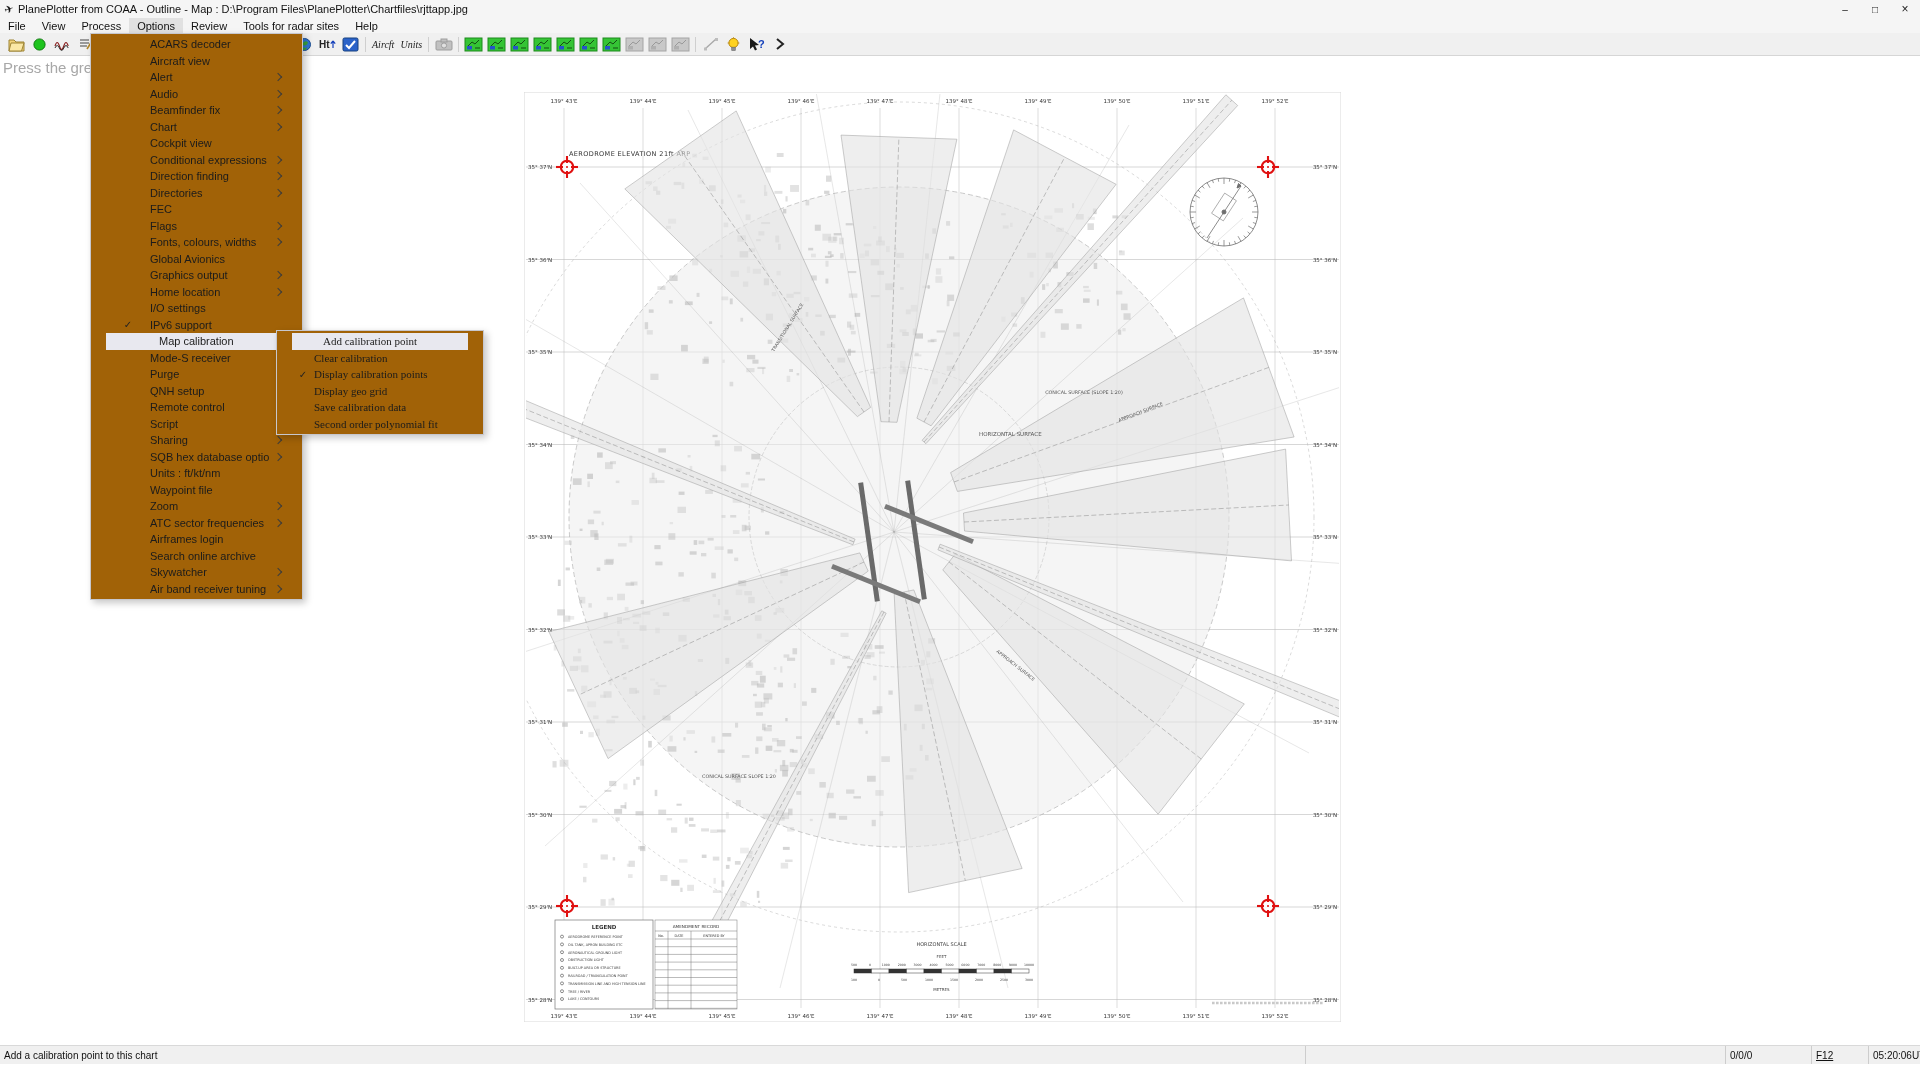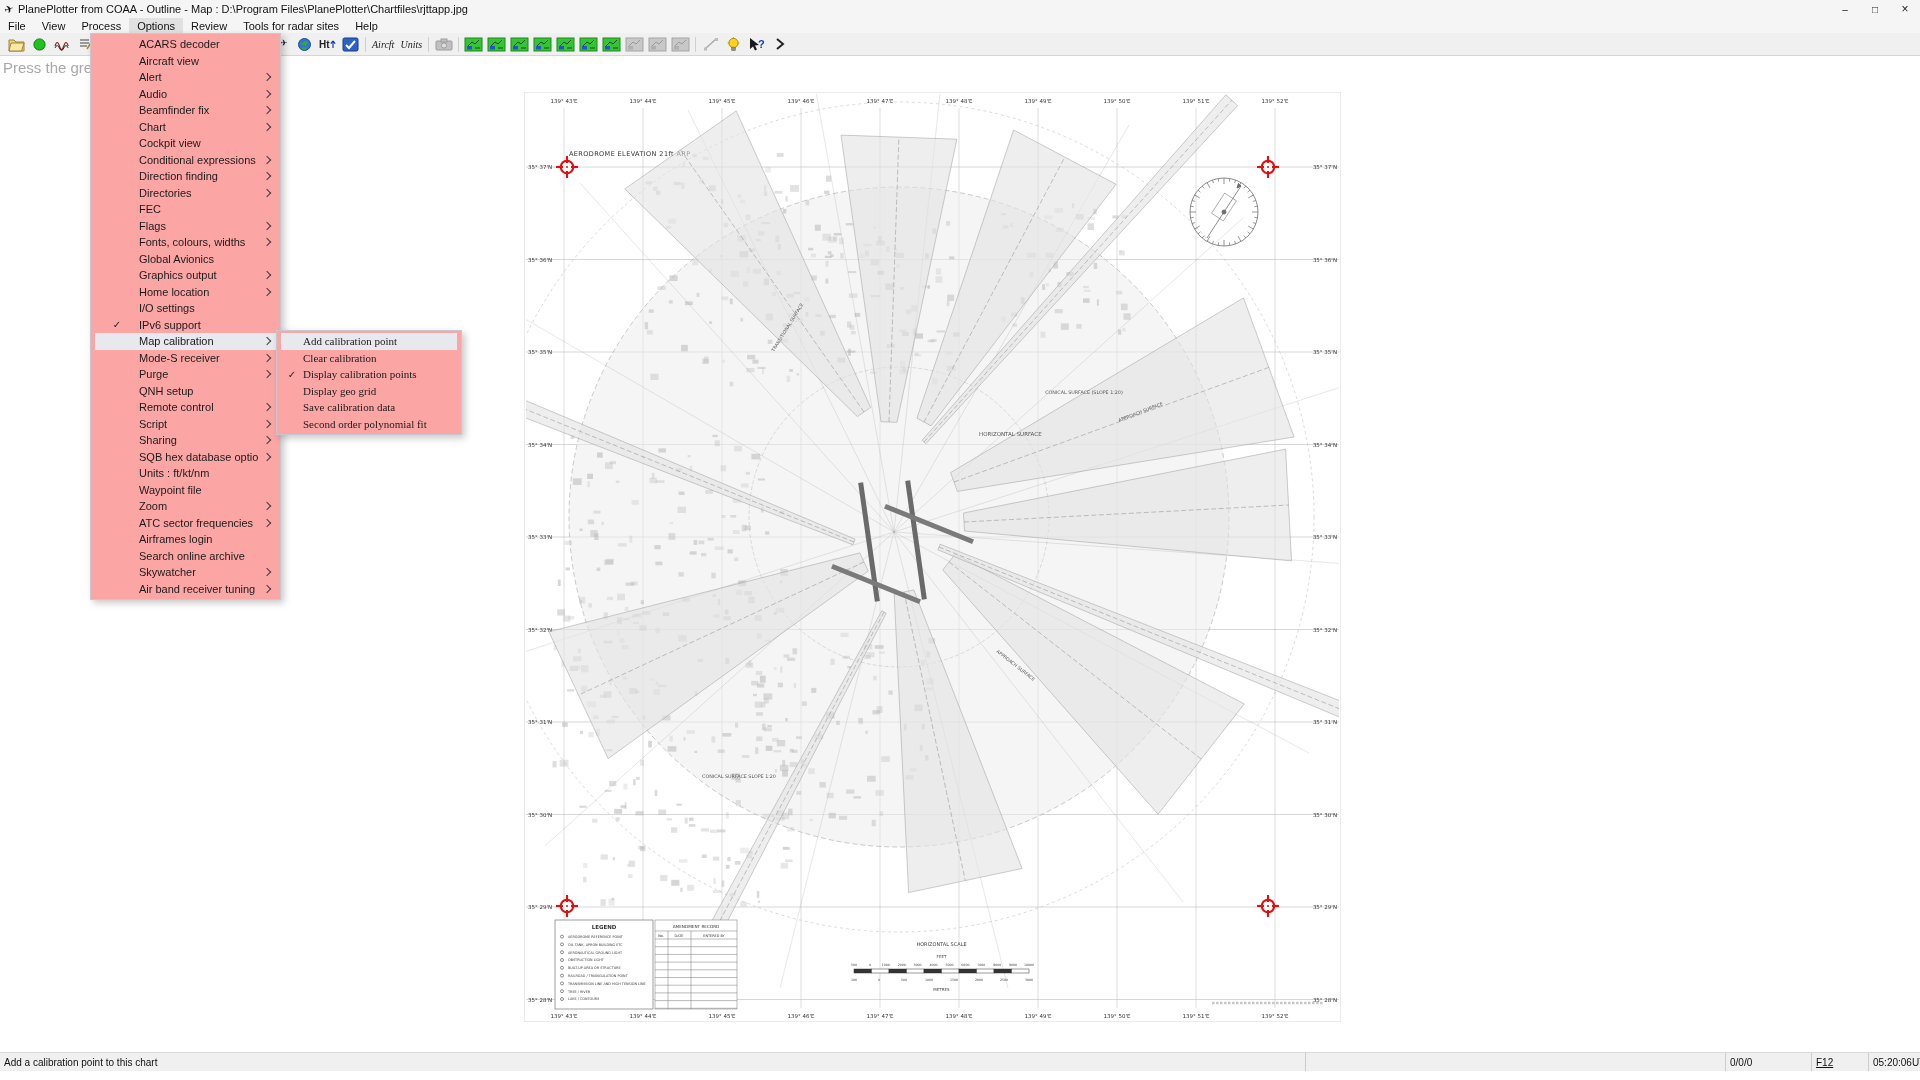--- a/index.html
+++ b/index.html
@@ -30,8 +30,8 @@
   .maphint{position:absolute;left:3px;top:3px;font-size:15px;color:#a8a8a8;white-space:nowrap;}
   .chartwrap{position:absolute;left:524px;top:36px;width:817px;height:930px;}
   
-  .menu-popup{position:absolute;background:#fca5a5;border:1px solid #c7c7cd;
-              box-shadow:3px 3px 7px rgba(0,0,0,.22);z-index:50;padding:2px 4px;}
+  .menu-popup{position:absolute;background:#a16207;border:1px solid #c7c7cd;
+              box-shadow:3px 3px 7px rgba(0,0,0,.22);z-index:50;padding:2px 15px;}
   #options-menu{left:90px;top:33px;width:181px;}
   #mapcal-submenu{left:276px;top:330px;width:176px;z-index:51;font-family:Liberation Serif, serif;}
   .mi{height:16.5px;display:flex;align-items:center;font-size:11px;color:#1b1b1b;white-space:nowrap;}

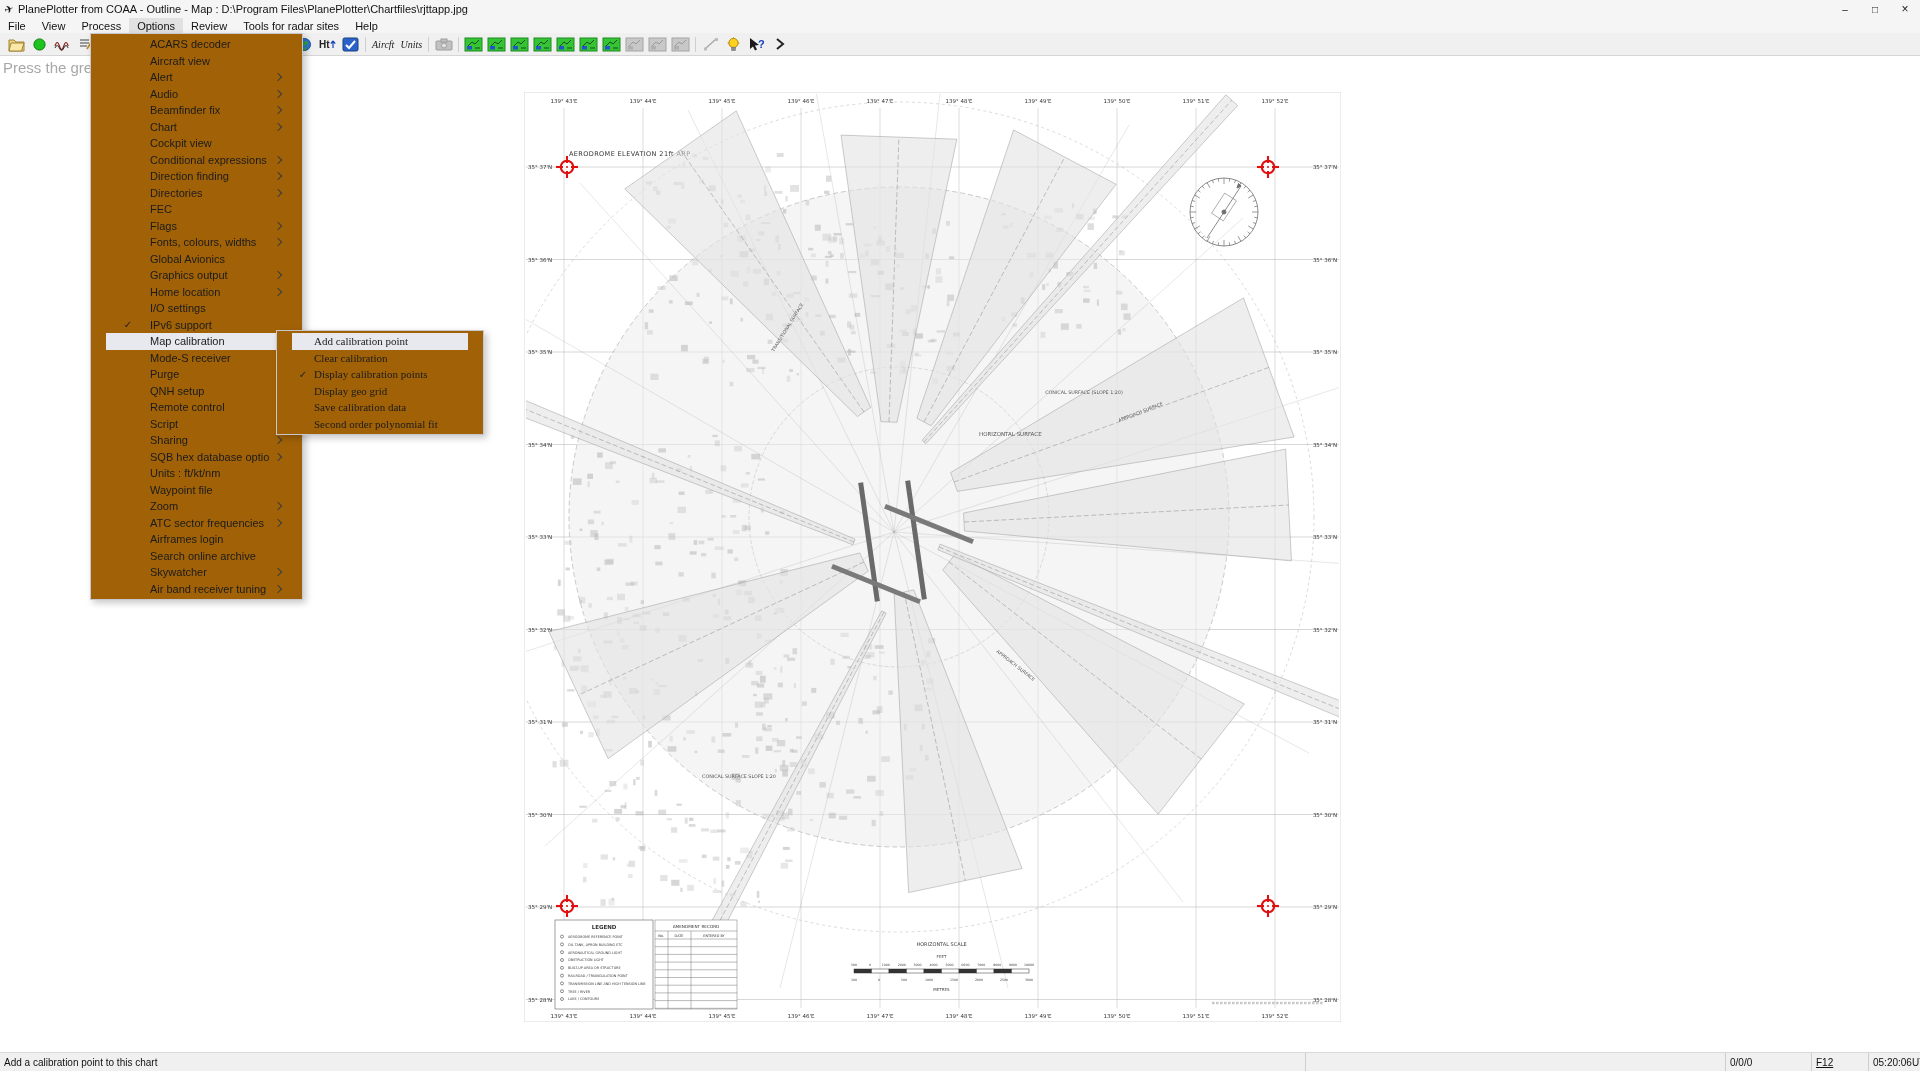--- a/index.html
+++ b/index.html
@@ -35,7 +35,7 @@
   #options-menu{left:90px;top:33px;width:181px;}
   #mapcal-submenu{left:276px;top:330px;width:176px;z-index:51;font-family:Liberation Serif, serif;}
   .mi{height:16.5px;display:flex;align-items:center;font-size:11px;color:#1b1b1b;white-space:nowrap;}
-  .mi.hl{background:#e8e8ef;}
+  .mi.hl{background:#e8e8ef;gap:9px;}
   .mi-check{width:44px;flex:0 0 auto;text-align:center;font-size:10px;color:#222;}
   .sub .mi-check{width:22px;}
   .mi-label{flex:1;overflow:hidden;}

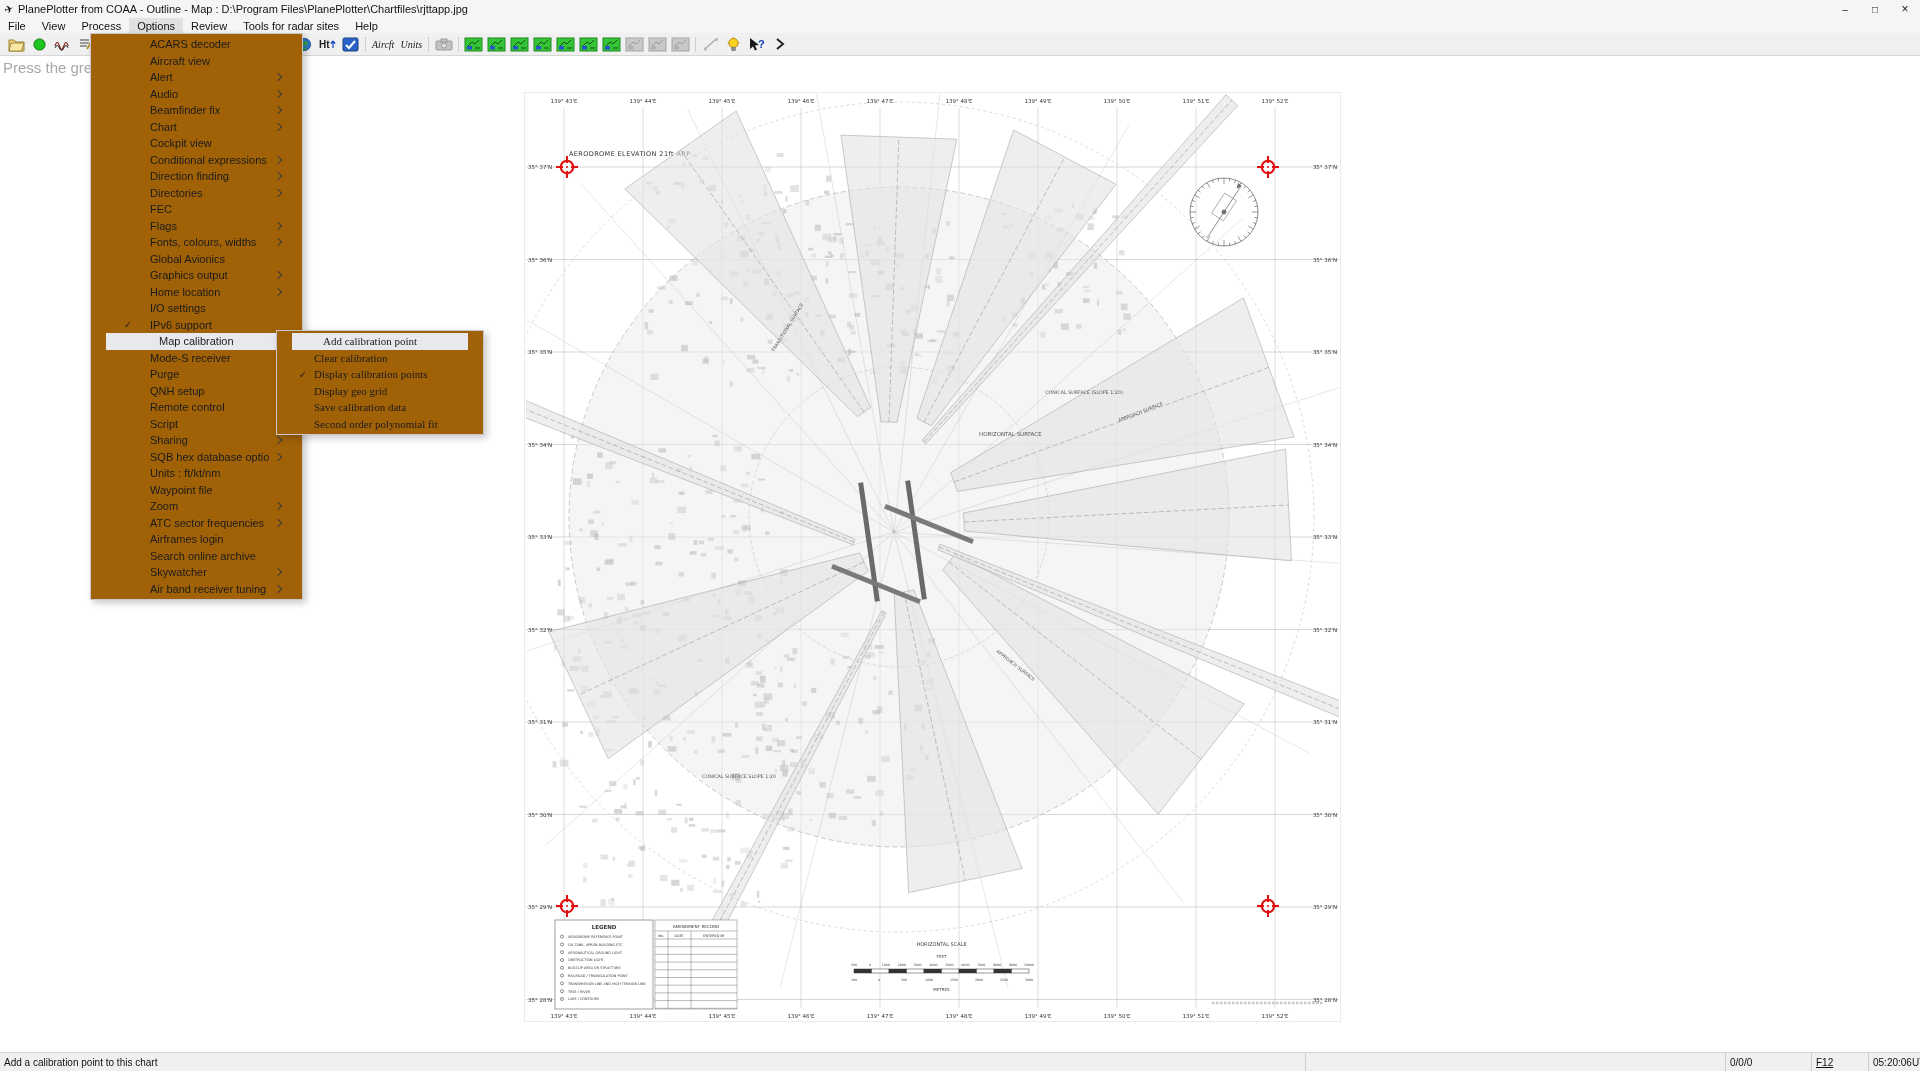--- a/index.html
+++ b/index.html
@@ -43,7 +43,7 @@
   .mi-arrow i{display:block;width:5px;height:5px;border-top:1.2px solid #3c3c3c;
               border-right:1.2px solid #3c3c3c;transform:rotate(45deg);}
   
-  .statusbar{position:absolute;left:0;right:0;bottom:9px;height:18px;background:#f0f0f0;
+  .statusbar{position:absolute;left:0;right:0;bottom:16px;height:18px;background:#f0f0f0;
              border-top:1px solid #d9d9d9;display:flex;font-size:10px;color:#111;z-index:20;}
   .sp{border-right:1px solid #cdcdcd;display:flex;align-items:center;padding:0 4px;
       box-sizing:border-box;white-space:nowrap;overflow:hidden;}

